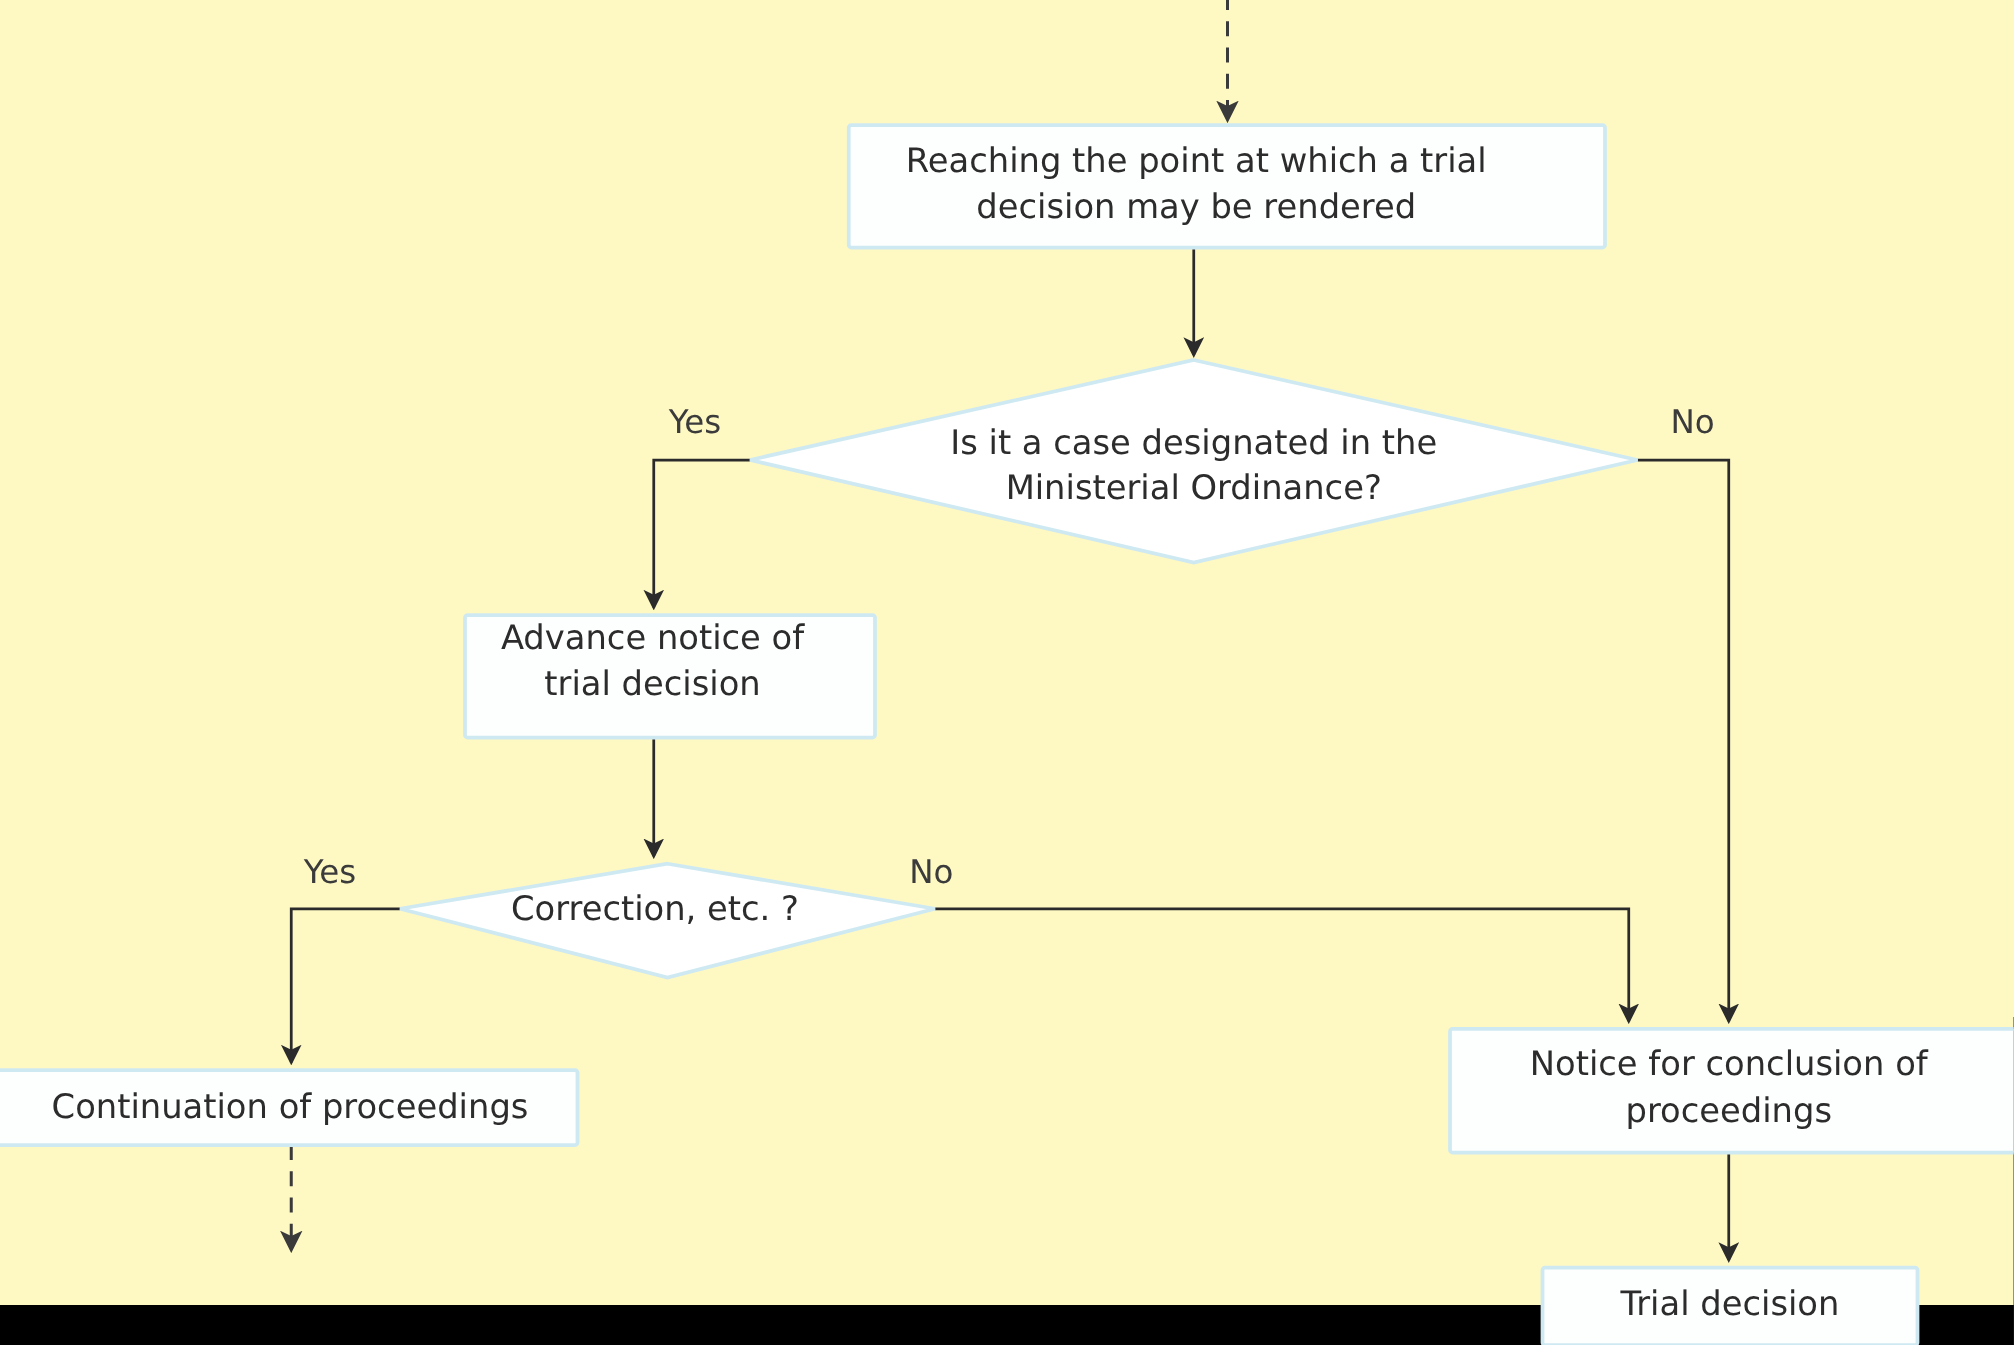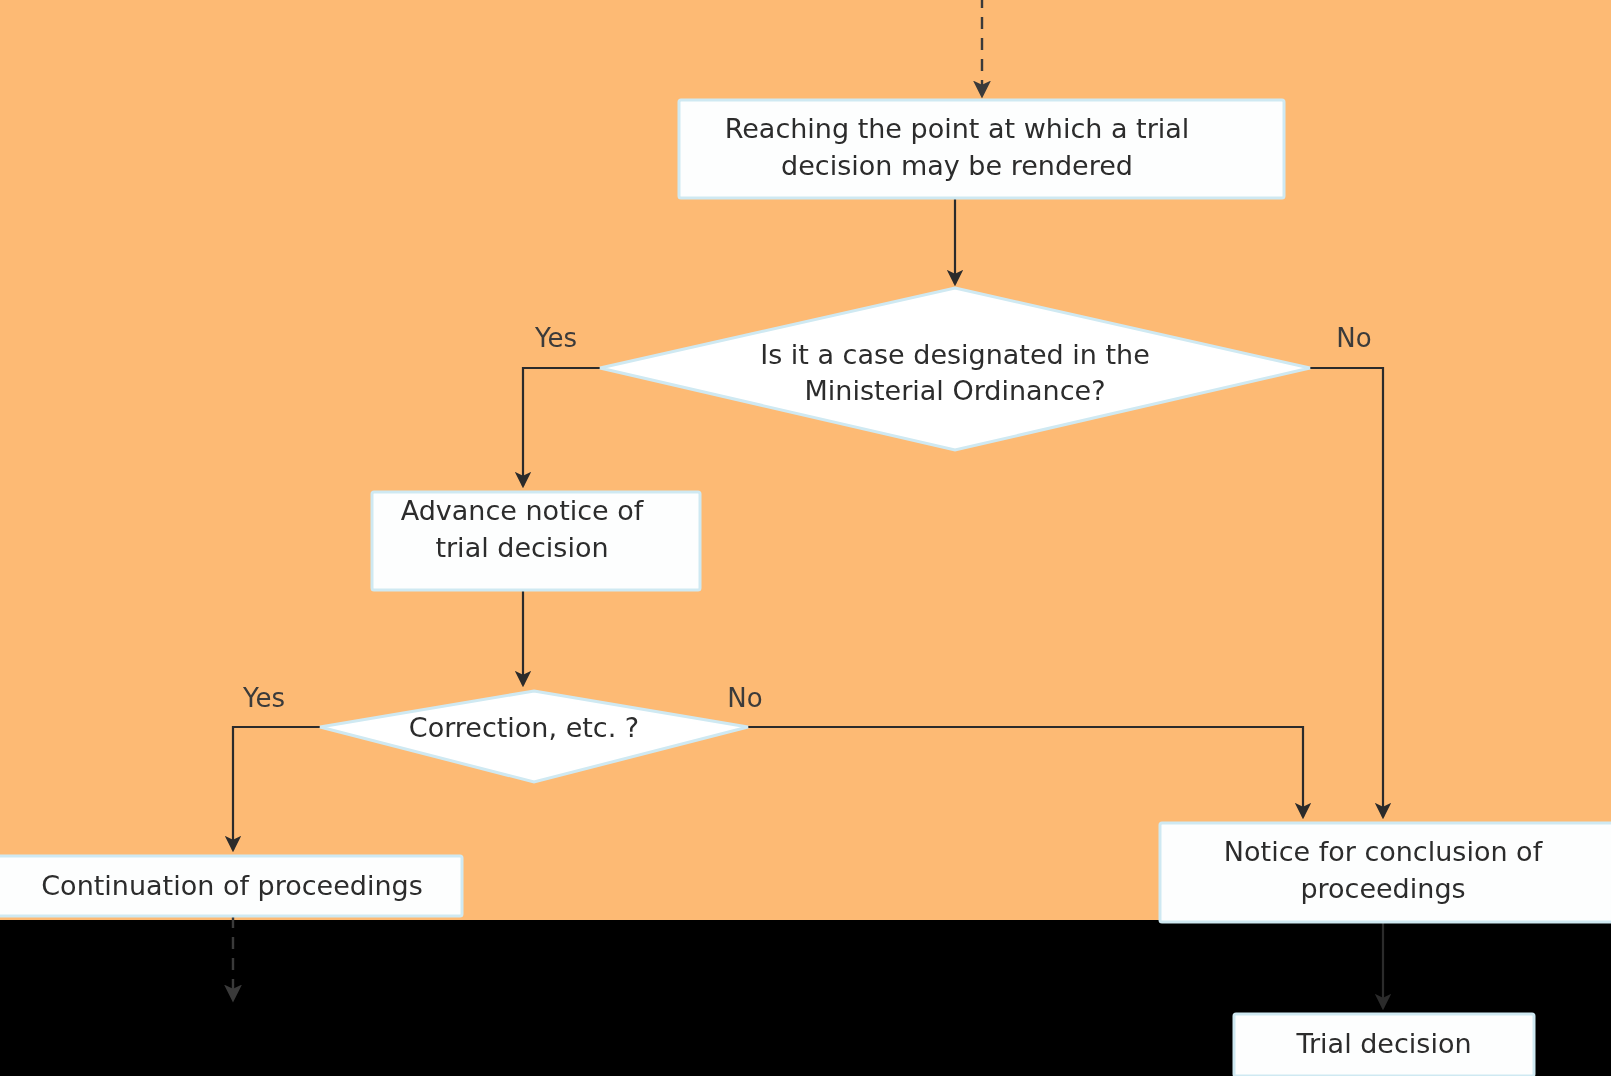--- a/index.html
+++ b/index.html
@@ -16,8 +16,8 @@
   #flow-root {
     position: relative;
     width: 1611px;
-    height: 920px;
-    background: #fdba74;
+    height: 1044px;
+    background: #fef9c3;
   }
   svg#flow-svg {
     position: absolute;

